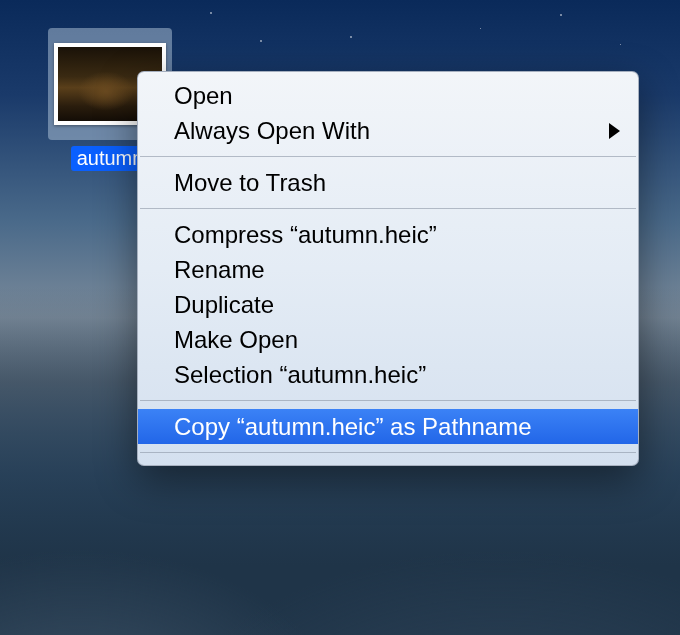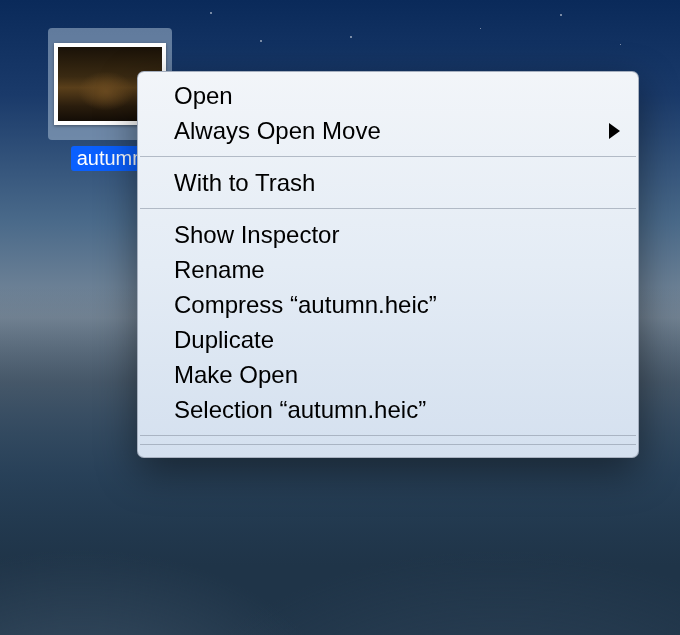--- a/index.html
+++ b/index.html
@@ -150,7 +150,7 @@
     <span>Open</span>
   </div>
   <div class="menu-item">
-    <span>Always Open Move</span>
+    <span>Always Open With</span>
     <span class="submenu-arrow"></span>
   </div>
   <div class="menu-sep"></div>

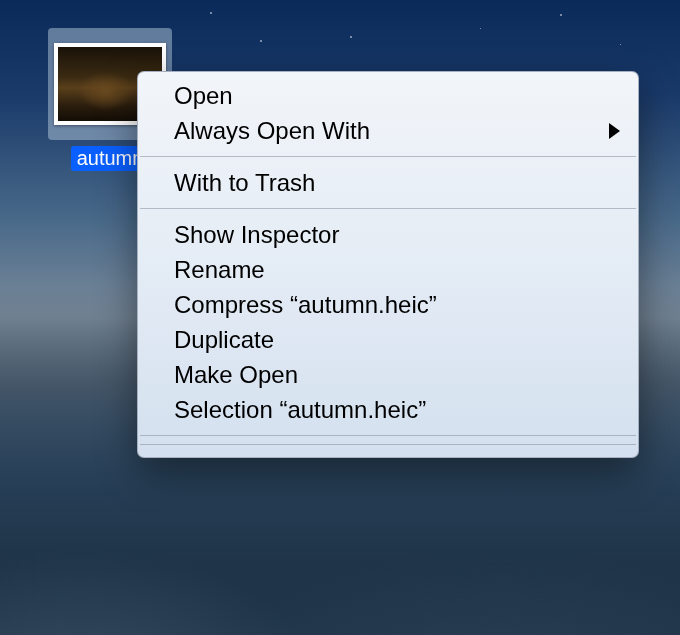--- a/index.html
+++ b/index.html
@@ -156,7 +156,7 @@
   <div class="menu-sep"></div>
 
   <div class="menu-item">
-    <span>With to Trash</span>
+    <span>Move to Trash</span>
   </div>
   <div class="menu-sep"></div>
 

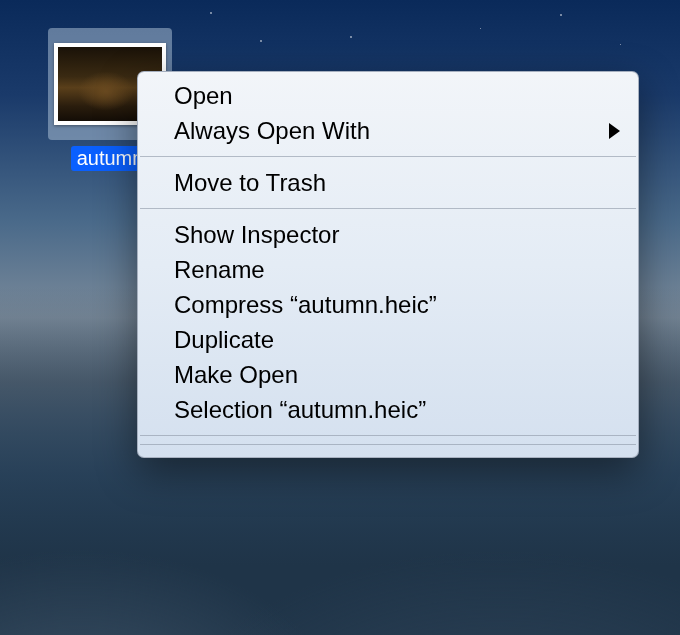--- a/index.html
+++ b/index.html
@@ -161,9 +161,6 @@
   <div class="menu-sep"></div>
 
   <div class="menu-item">
-    <span>Show Inspector</span>
-  </div>
-  <div class="menu-item">
     <span>Rename</span>
   </div>
   <div class="menu-item">

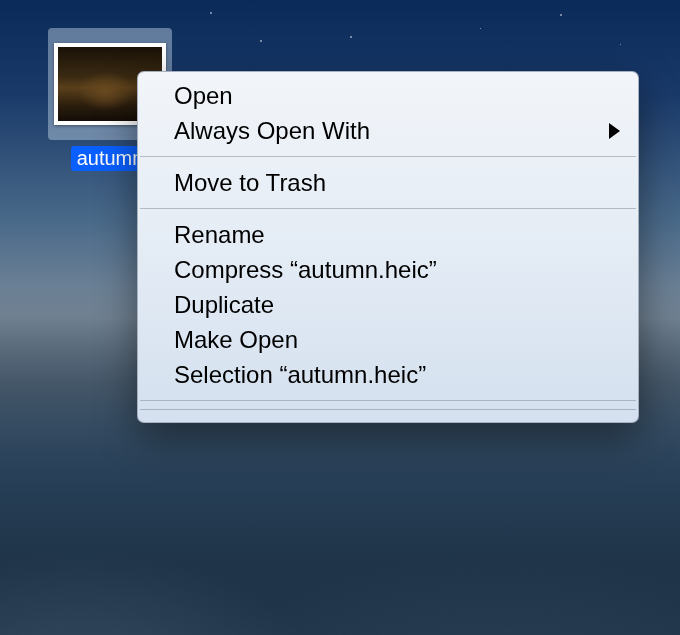--- a/index.html
+++ b/index.html
@@ -161,10 +161,10 @@
   <div class="menu-sep"></div>
 
   <div class="menu-item">
-    <span>Rename</span>
+    <span>Compress “autumn.heic”</span>
   </div>
   <div class="menu-item">
-    <span>Compress “autumn.heic”</span>
+    <span>Rename</span>
   </div>
   <div class="menu-item">
     <span>Duplicate</span>

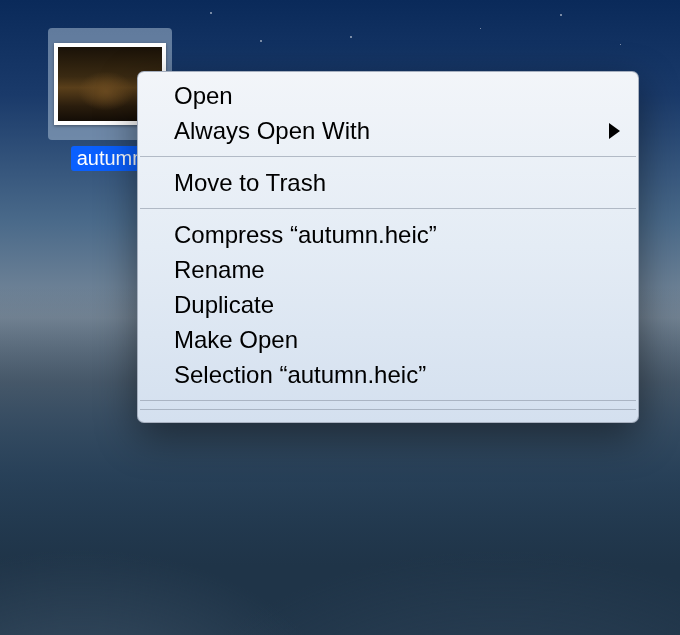--- a/index.html
+++ b/index.html
@@ -177,6 +177,9 @@
   </div>
   <div class="menu-sep"></div>
 
+  <div class="menu-item highlight">
+    <span>Copy “autumn.heic” as Pathname</span>
+  </div>
   <div class="menu-sep"></div>
 
 </div>

